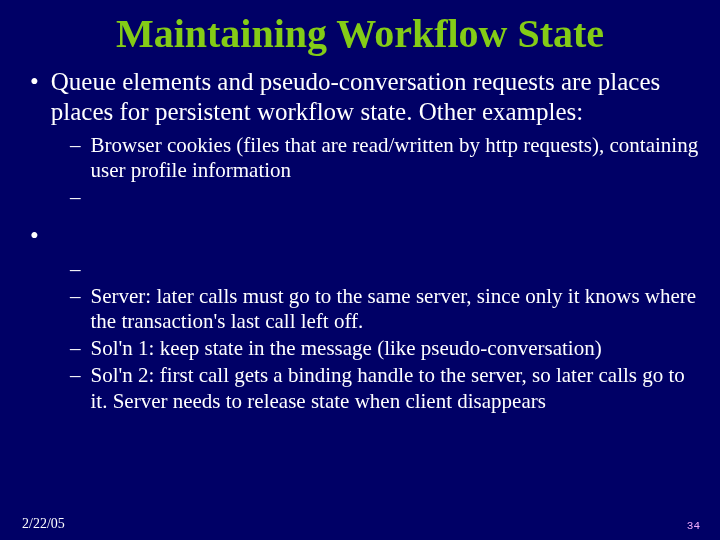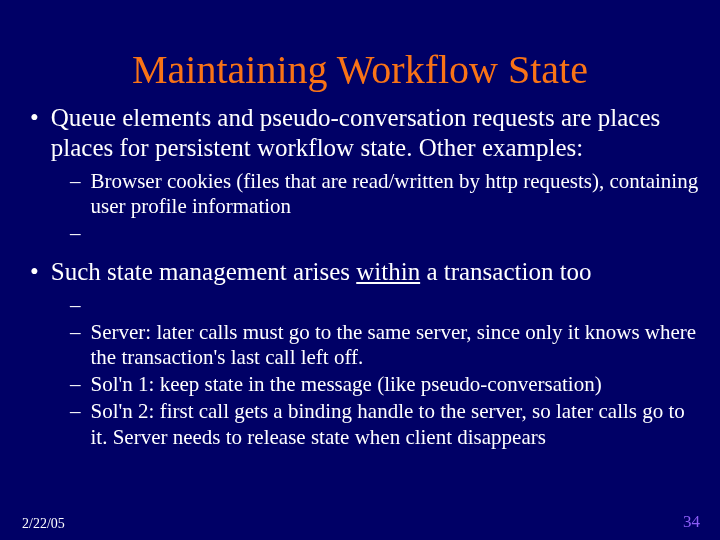--- a/index.html
+++ b/index.html
@@ -17,11 +17,10 @@
   }
   .title {
     text-align: center;
-    color: #f97316;
+    color: #84cc16;
     font-size: 40px;
-    font-weight: normal;
+    font-weight: bold;
     margin-bottom: 10px;
-    margin-top: 36px;
   }
   .bullet-main {
     color: #ffffff;

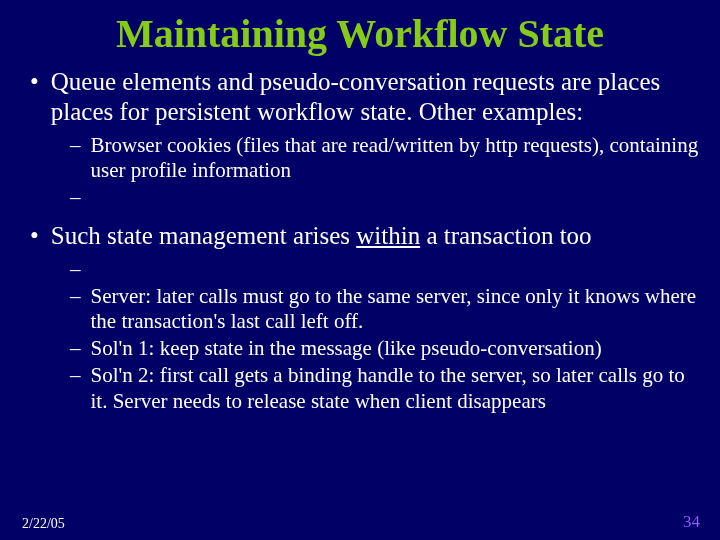--- a/index.html
+++ b/index.html
@@ -90,9 +90,6 @@
 
   <div class="bullet-main">
     <span class="bul">•</span>
-    <span>
-      <span>Such state management arises </span><span class="within">within</span><span> a transaction too</span>
-    </span>
   </div>
   <div class="sub-list">
     <div class="bullet-sub">

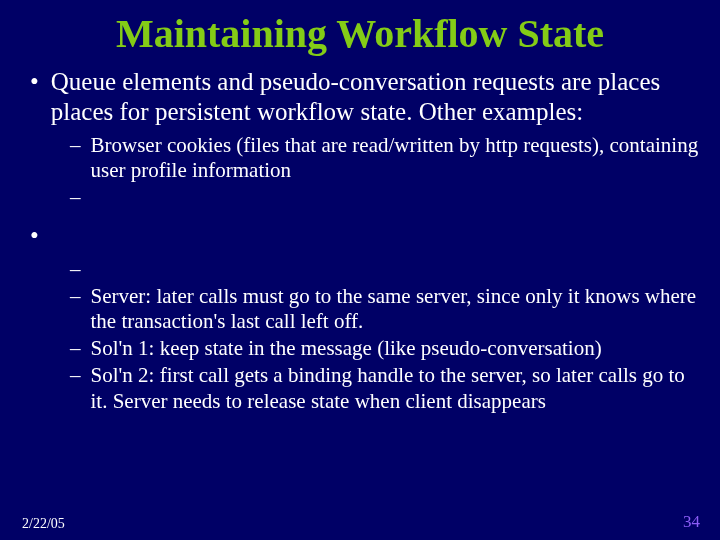--- a/index.html
+++ b/index.html
@@ -64,8 +64,9 @@
     position: absolute;
     bottom: 8px;
     right: 20px;
-    color: #8b5cf6;
-    font-size: 17px;
+    color: #f0abfc;
+    font-size: 11px;
+    font-family: Liberation Mono, monospace;
   }
 </style>
 </head>

